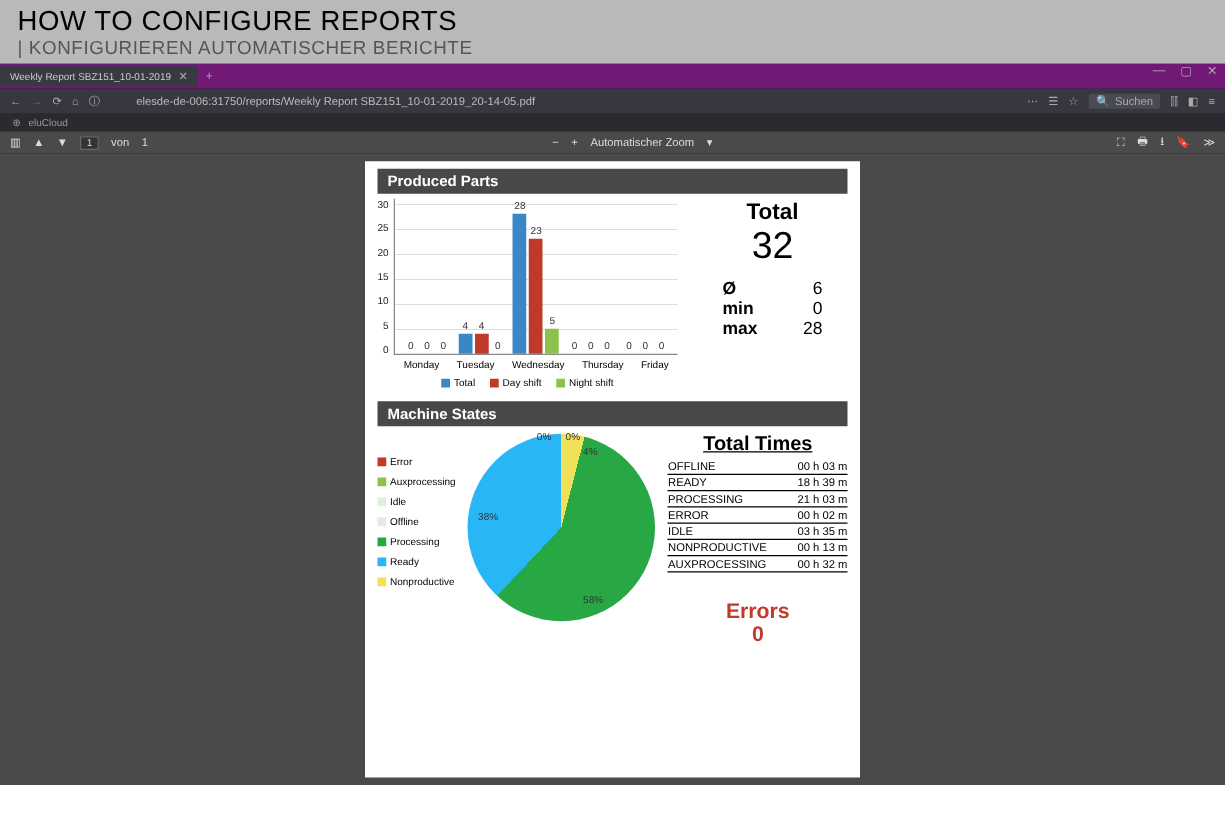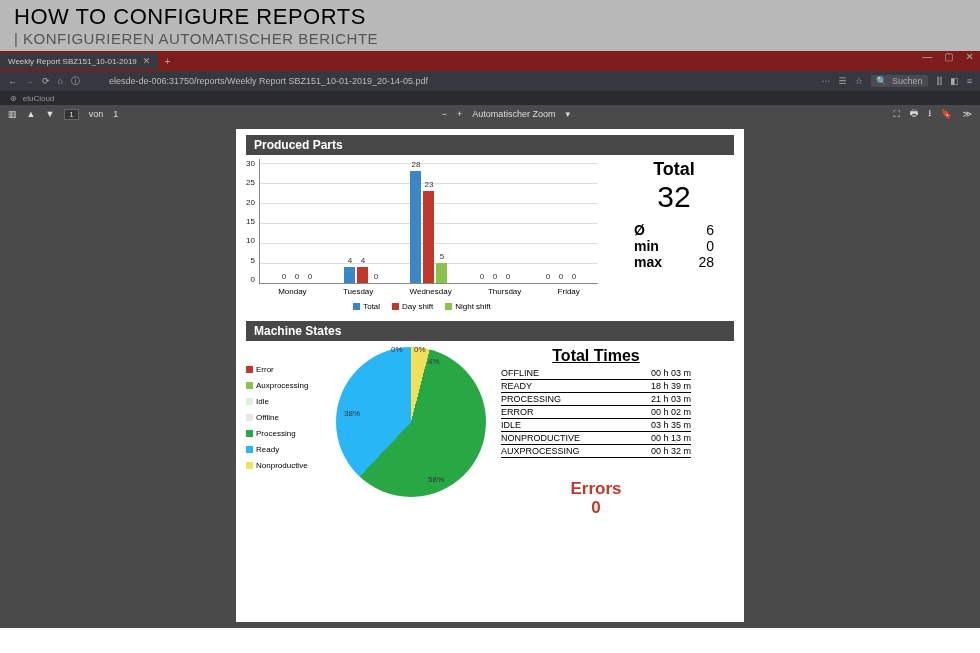--- a/index.html
+++ b/index.html
@@ -10,7 +10,7 @@
   .header-bar .small { font-size: 15px; color: #555; letter-spacing: .5px; }
 
   .browser { position: relative; background: #0d0d0d; }
-  .tabbar { display:flex; align-items:center; height:20px; background:#7f1d1d; }
+  .tabbar { display:flex; align-items:center; height:20px; background:#701a75; }
   .tab { background:#393941; color:#ccc; font-size:8px; padding:3px 8px; display:flex; align-items:center; gap:6px; }
   .tab-close { font-size:9px; color:#aaa; }
   .tab-add { color:#aaa; font-size:10px; padding:0 6px; }

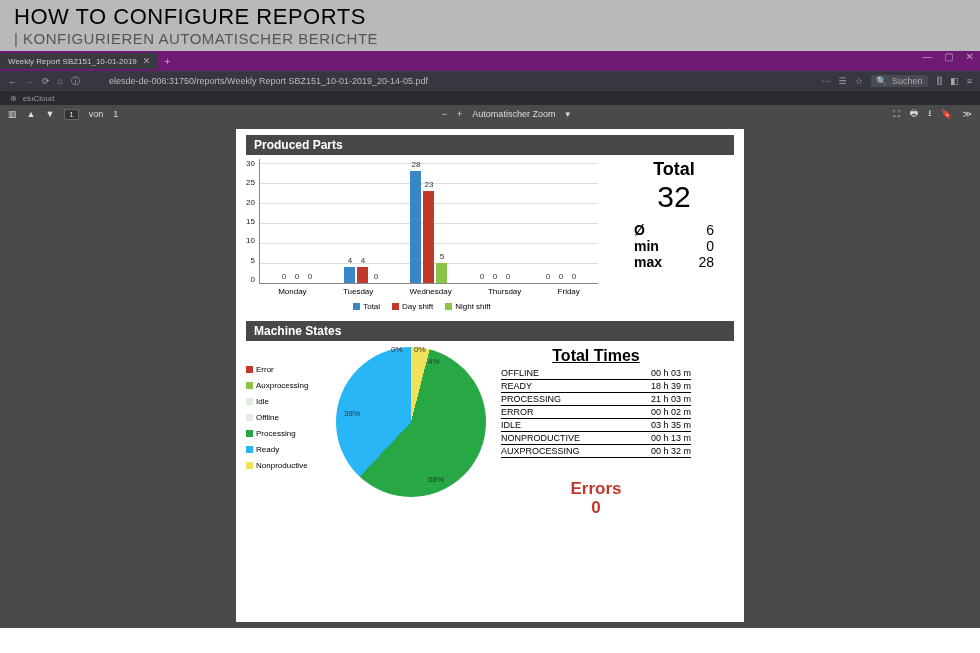--- a/index.html
+++ b/index.html
@@ -30,7 +30,7 @@
 
   .viewer { background:#4a4a4a; height:505px; display:flex; justify-content:center; padding:6px 0; overflow:hidden; }
 
-  .page { background:#fff; width:508px; height:100%; padding:6px 10px 0 10px; font-size:10px; color:#000; }
+  .page { background:#fff; width:396px; height:100%; padding:6px 10px 0 10px; font-size:10px; color:#000; }
 
   .sec-title { background:#484848; color:#fff; font-weight:bold; padding:3px 8px; font-size:12px; }
 

